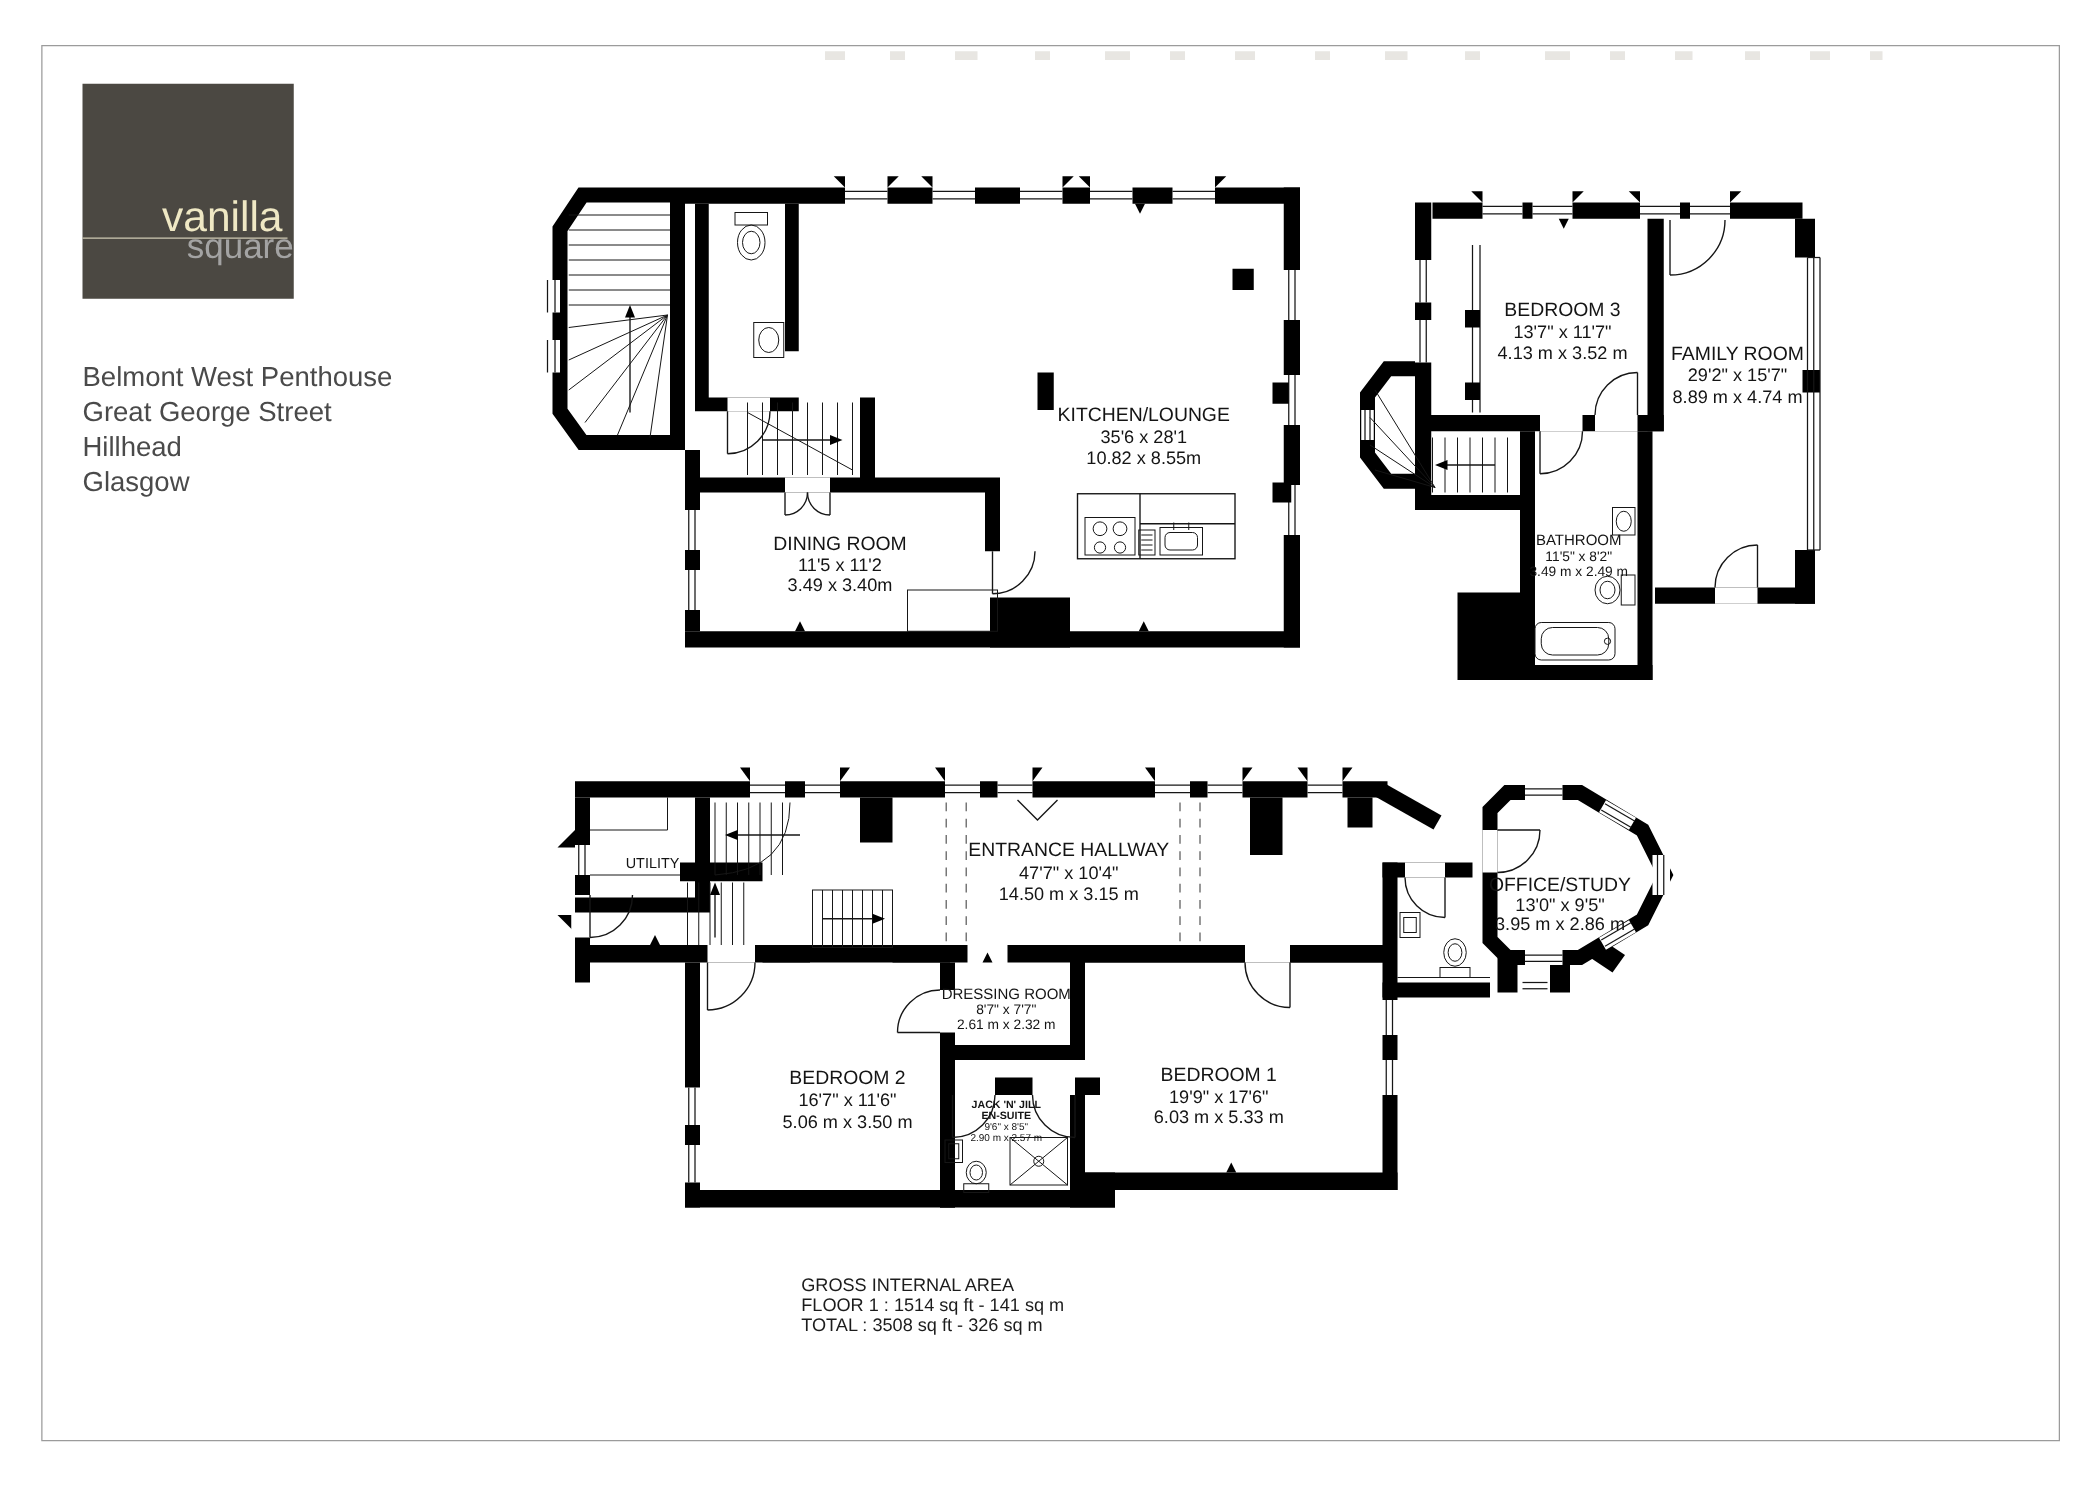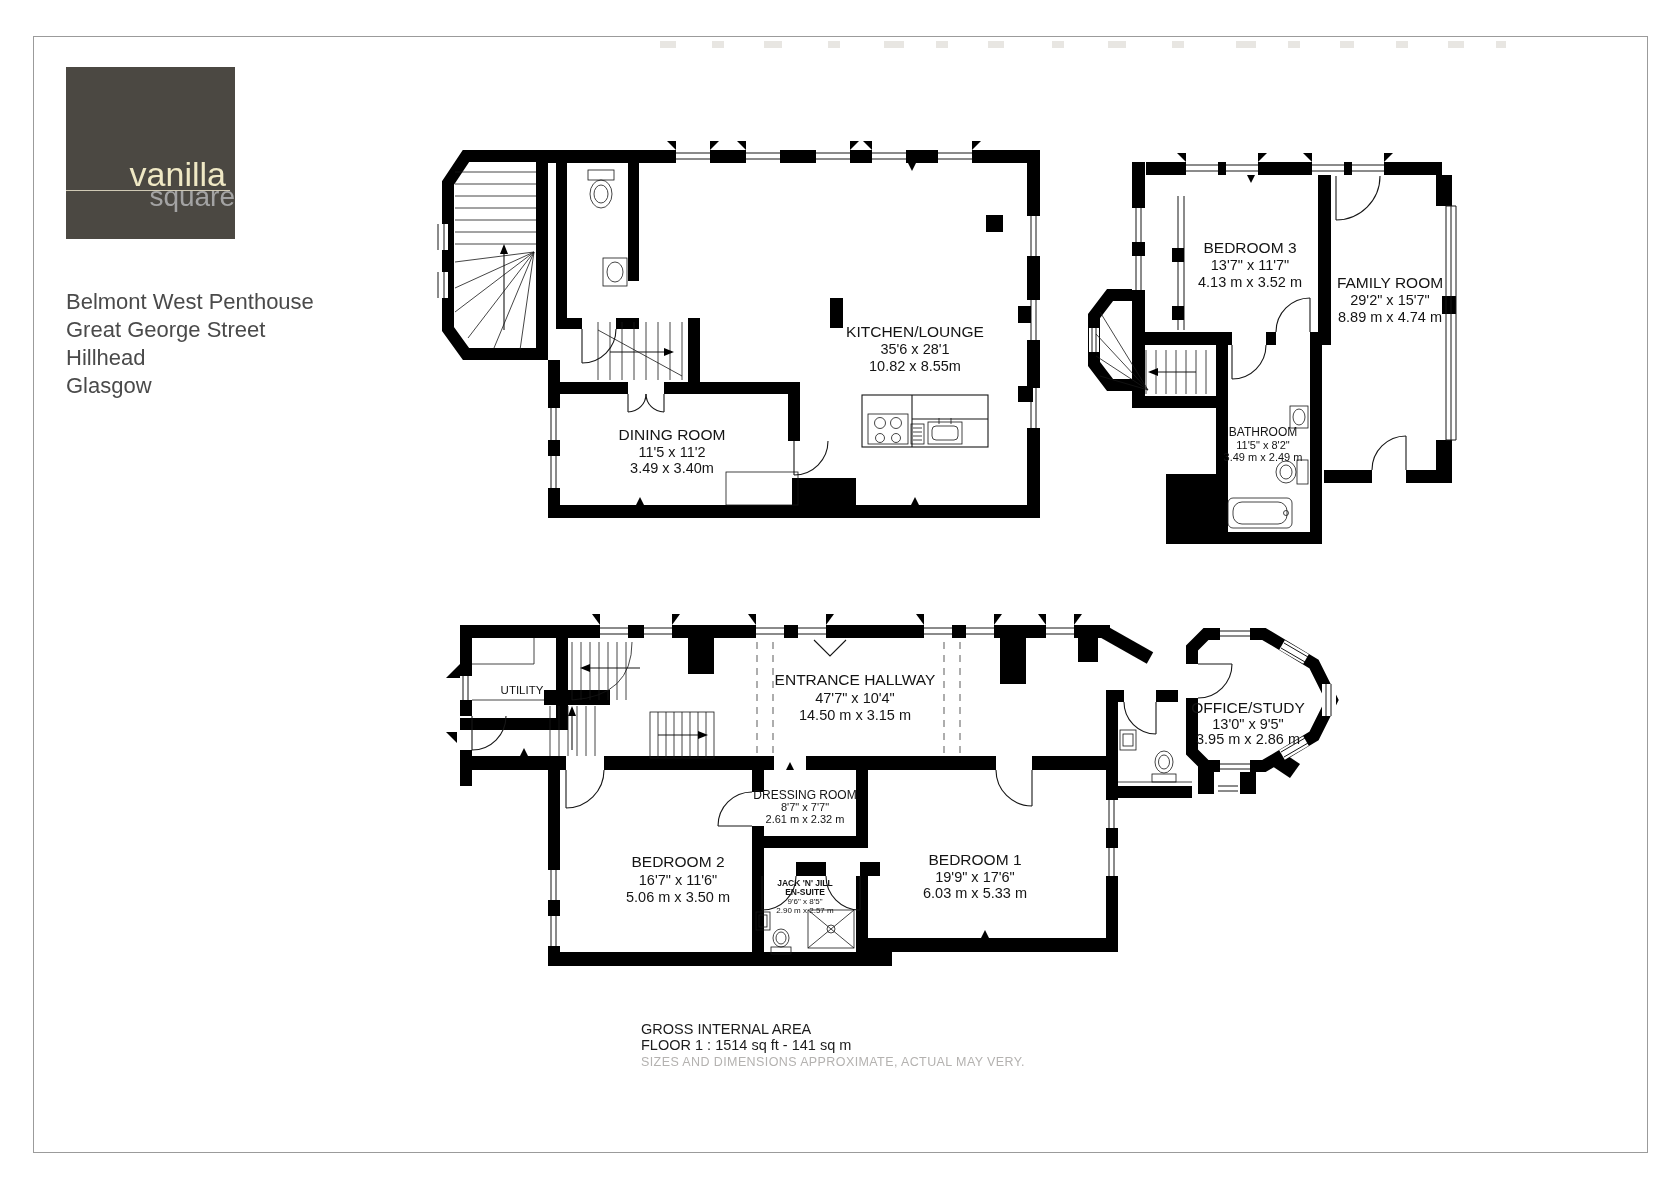--- a/index.html
+++ b/index.html
@@ -629,6 +629,7 @@
 <div class="summary">
   <div>GROSS INTERNAL AREA</div>
   <div>FLOOR 1 : 1514 sq ft - 141 sq m</div>
+  <div>TOTAL : 3508 sq ft - 326 sq m</div>
   <div class="disclaimer">SIZES AND DIMENSIONS APPROXIMATE, ACTUAL MAY VERY.</div>
 </div>
 

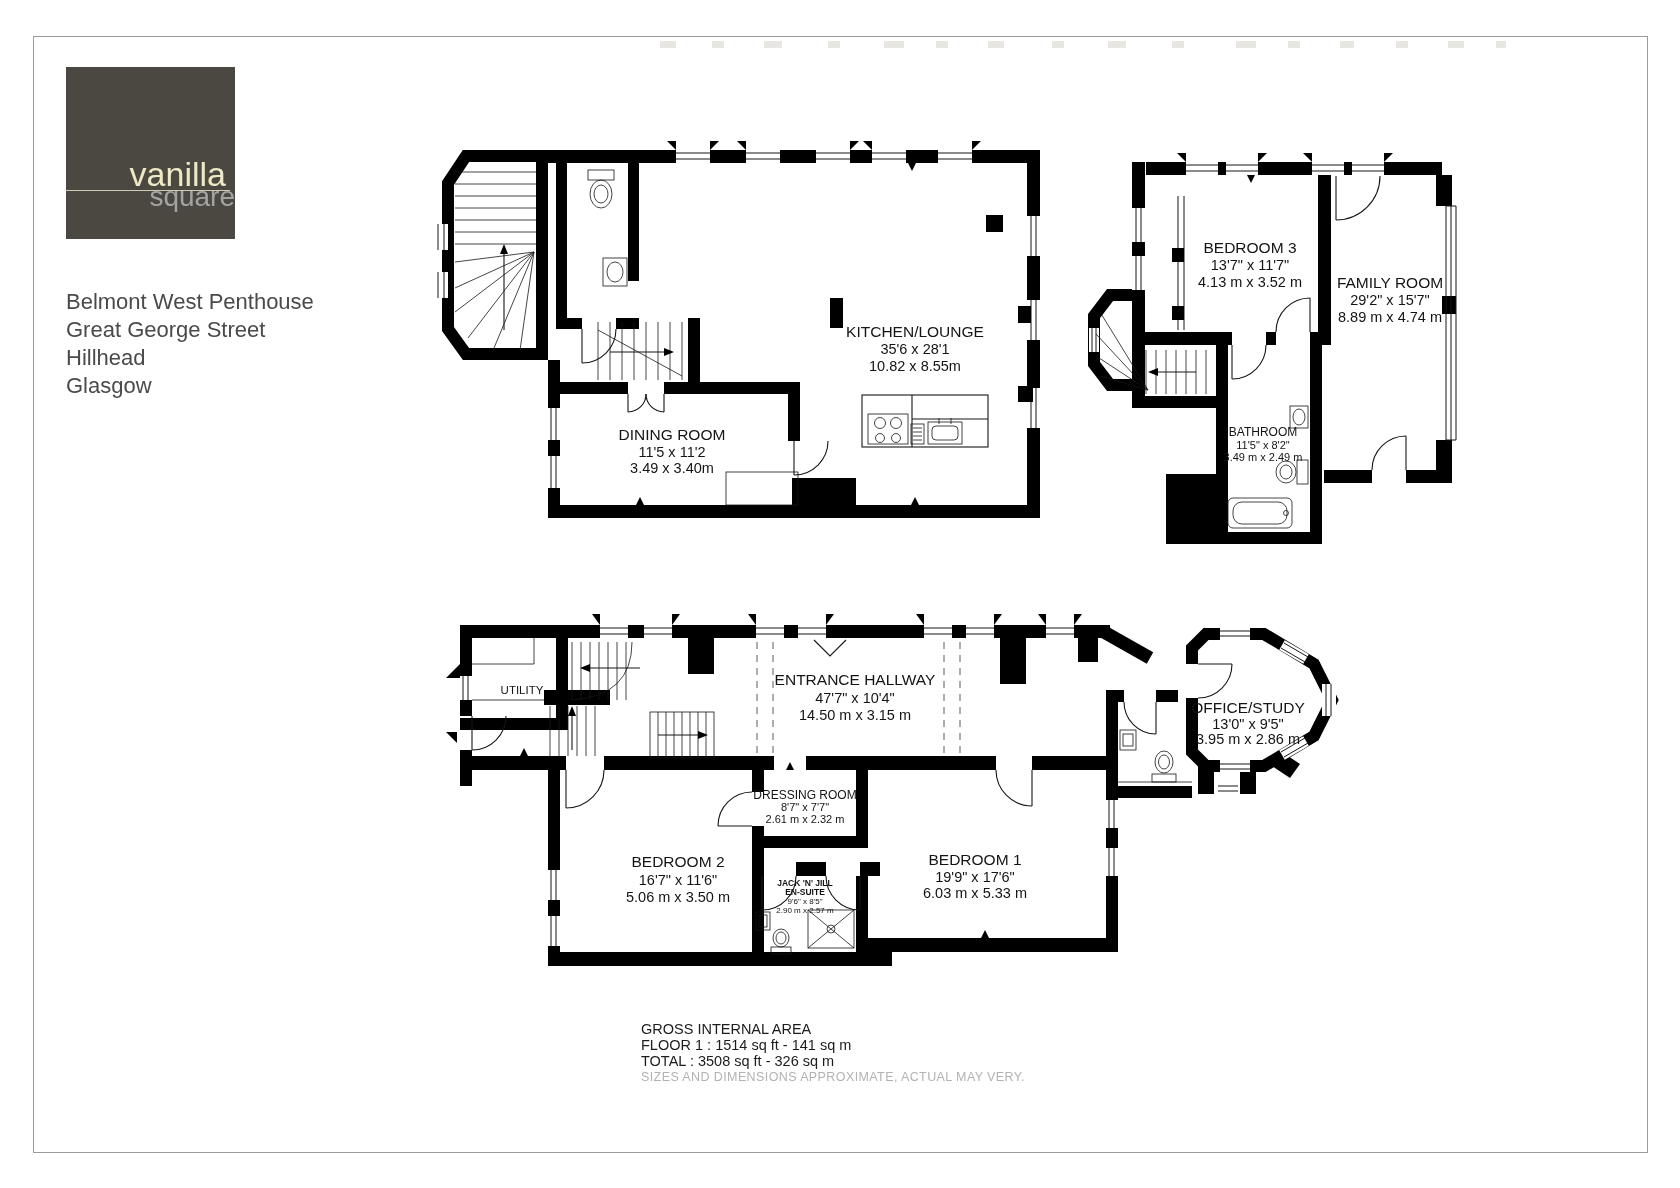--- a/index.html
+++ b/index.html
@@ -630,7 +630,6 @@
   <div>GROSS INTERNAL AREA</div>
   <div>FLOOR 1 : 1514 sq ft - 141 sq m</div>
   <div>TOTAL : 3508 sq ft - 326 sq m</div>
-  <div class="disclaimer">SIZES AND DIMENSIONS APPROXIMATE, ACTUAL MAY VERY.</div>
 </div>
 
 </body></html>

